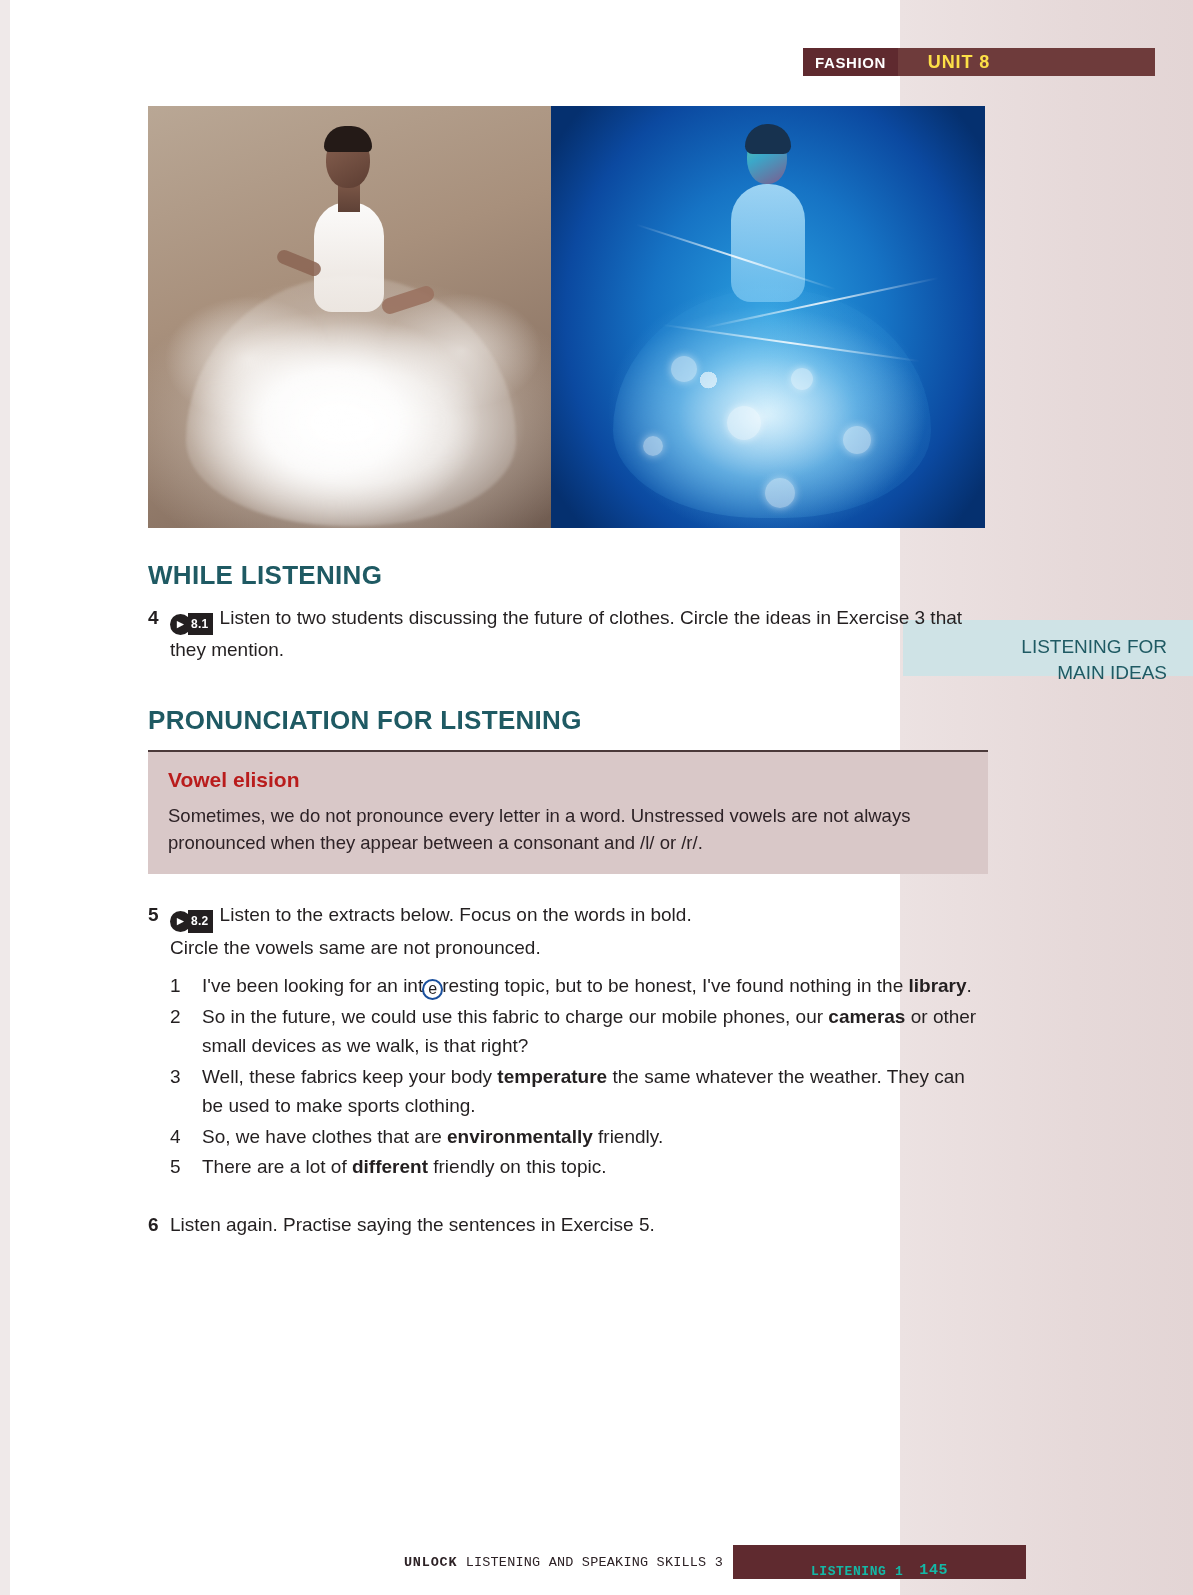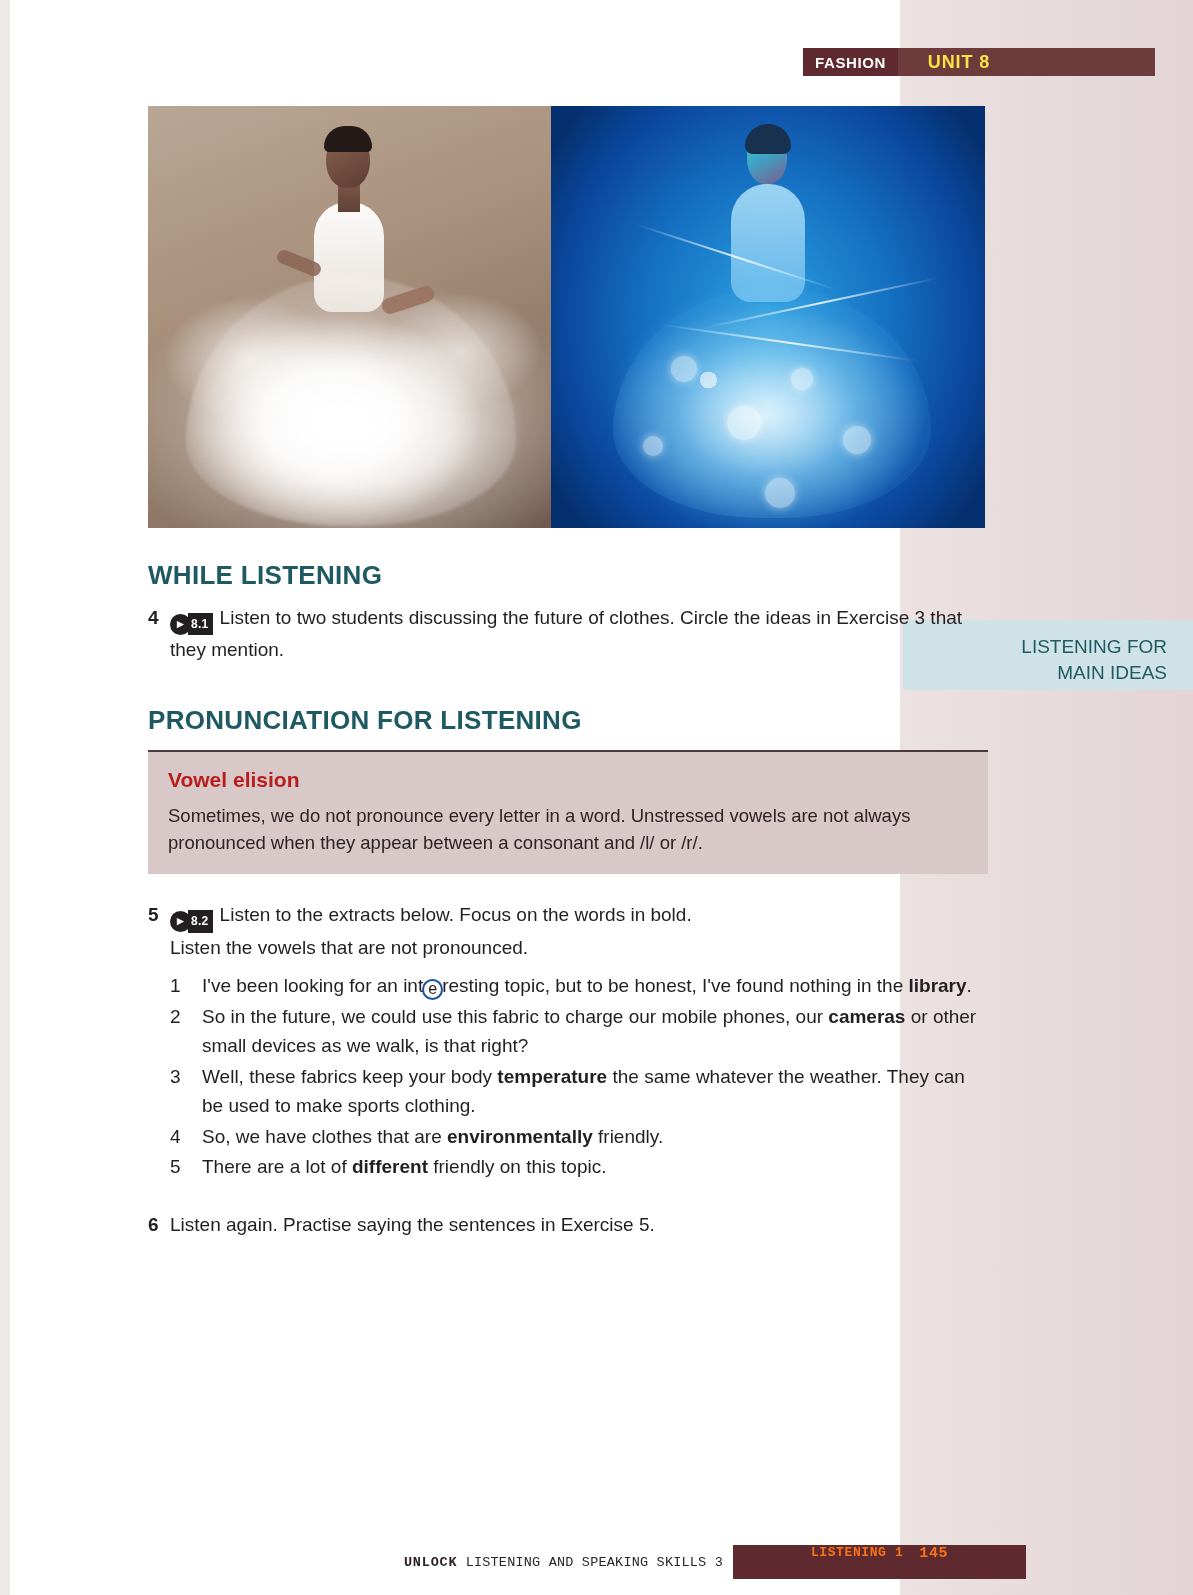--- a/index.html
+++ b/index.html
@@ -272,7 +272,7 @@
     top: 620px;
     left: 903px;
     width: 290px;
-    height: 70px;
+    height: 56px;
     background: #cfe3e6;
     color: #1f5a63;
     font-size: 19px;

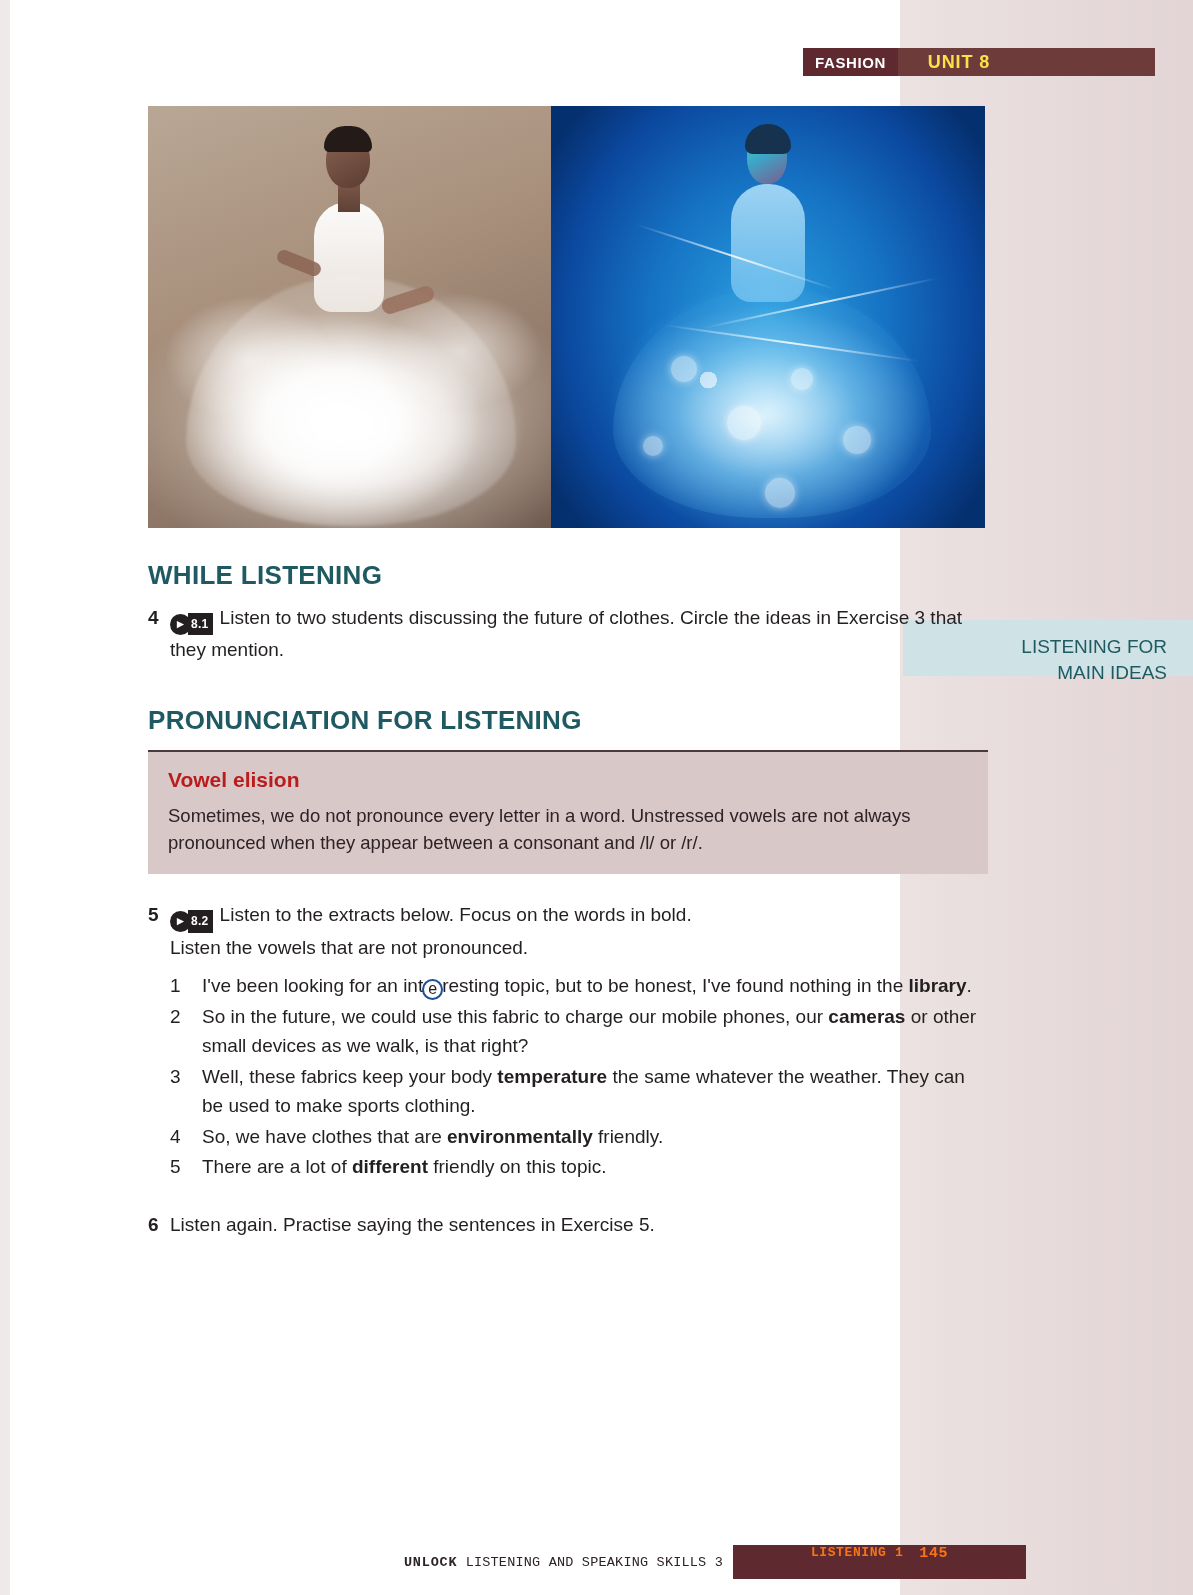--- a/index.html
+++ b/index.html
@@ -453,7 +453,7 @@
         <span class="speaker">►</span>
         <span class="track-num">8.2</span>
       </span><span>Listen to the extracts below. Focus on the words in bold.</span><br>
-      <span>Listen the vowels that are not pronounced.</span>
+      <span>Circle the vowels same are not pronounced.</span>
 
       <ol class="items">
         <li>

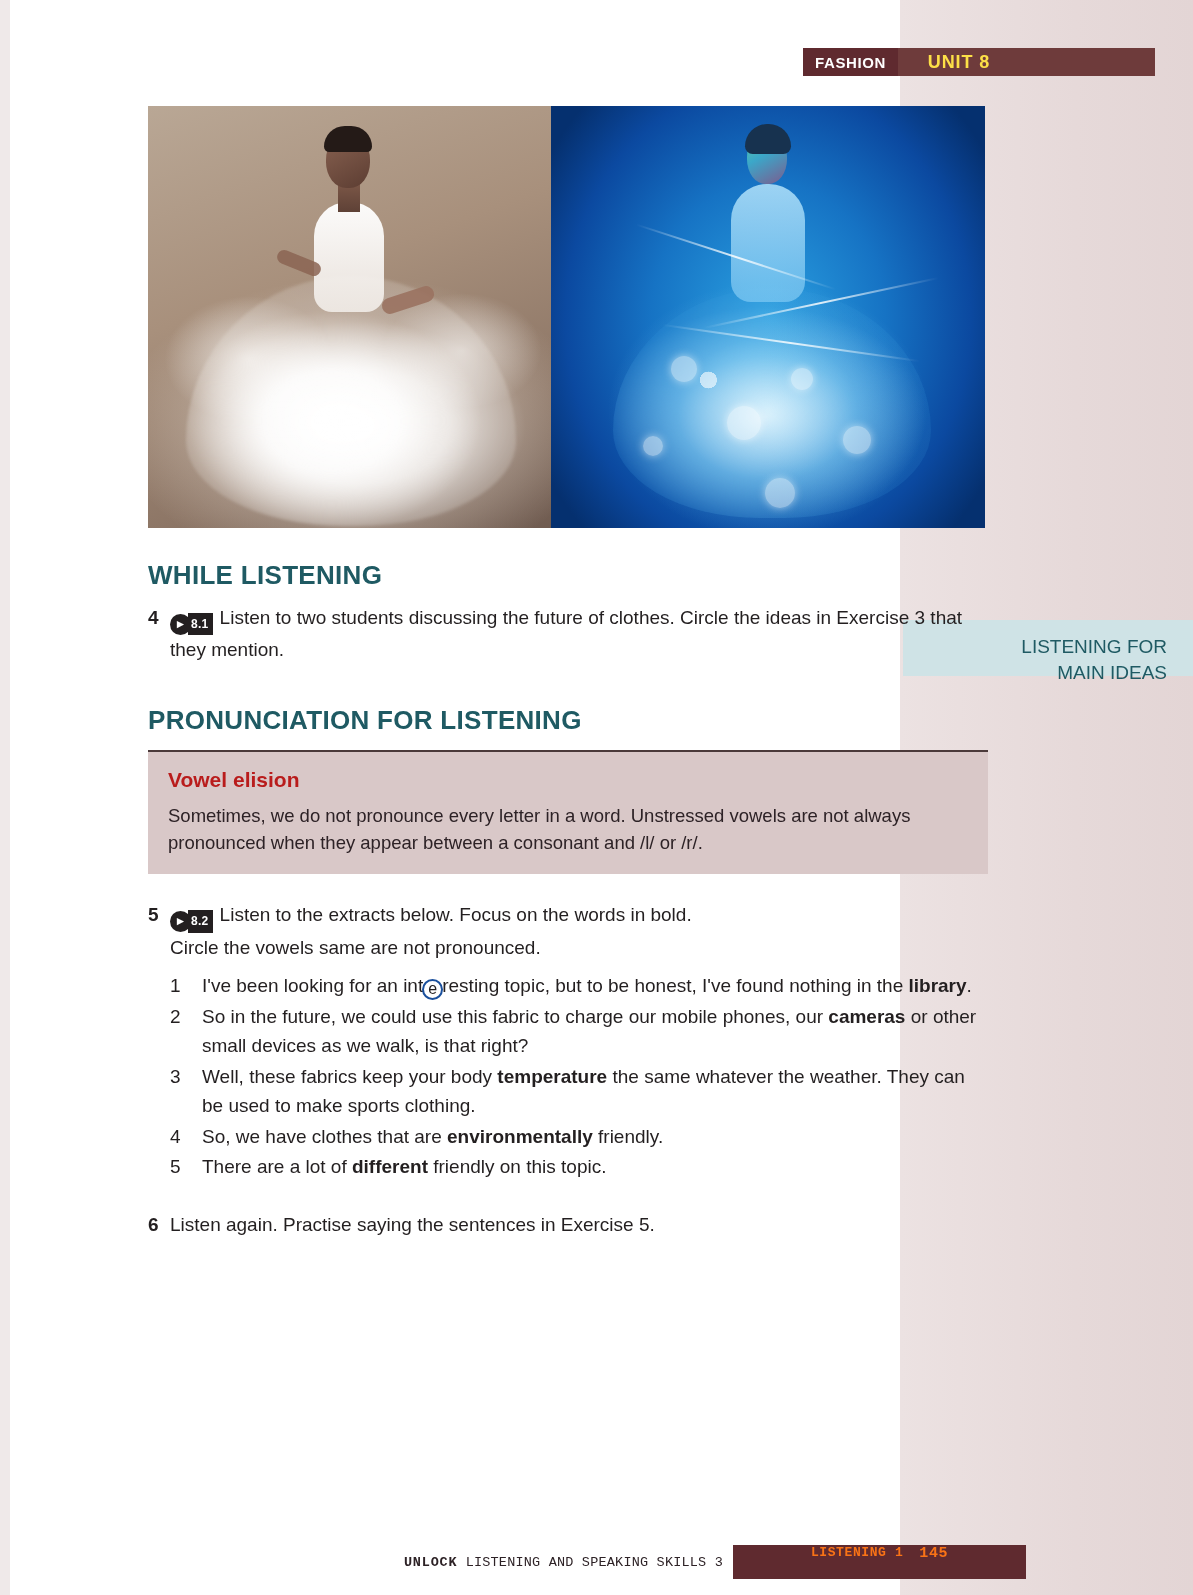--- a/index.html
+++ b/index.html
@@ -367,9 +367,9 @@
     width: 293px;
     height: 34px;
     background: #5f2a2f;
-    color: #f97316;
-    display: flex;
-    align-items: flex-start;
+    color: #14b8a6;
+    display: flex;
+    align-items: flex-end;
     justify-content: center;
     gap: 16px;
     font-size: 13px;

